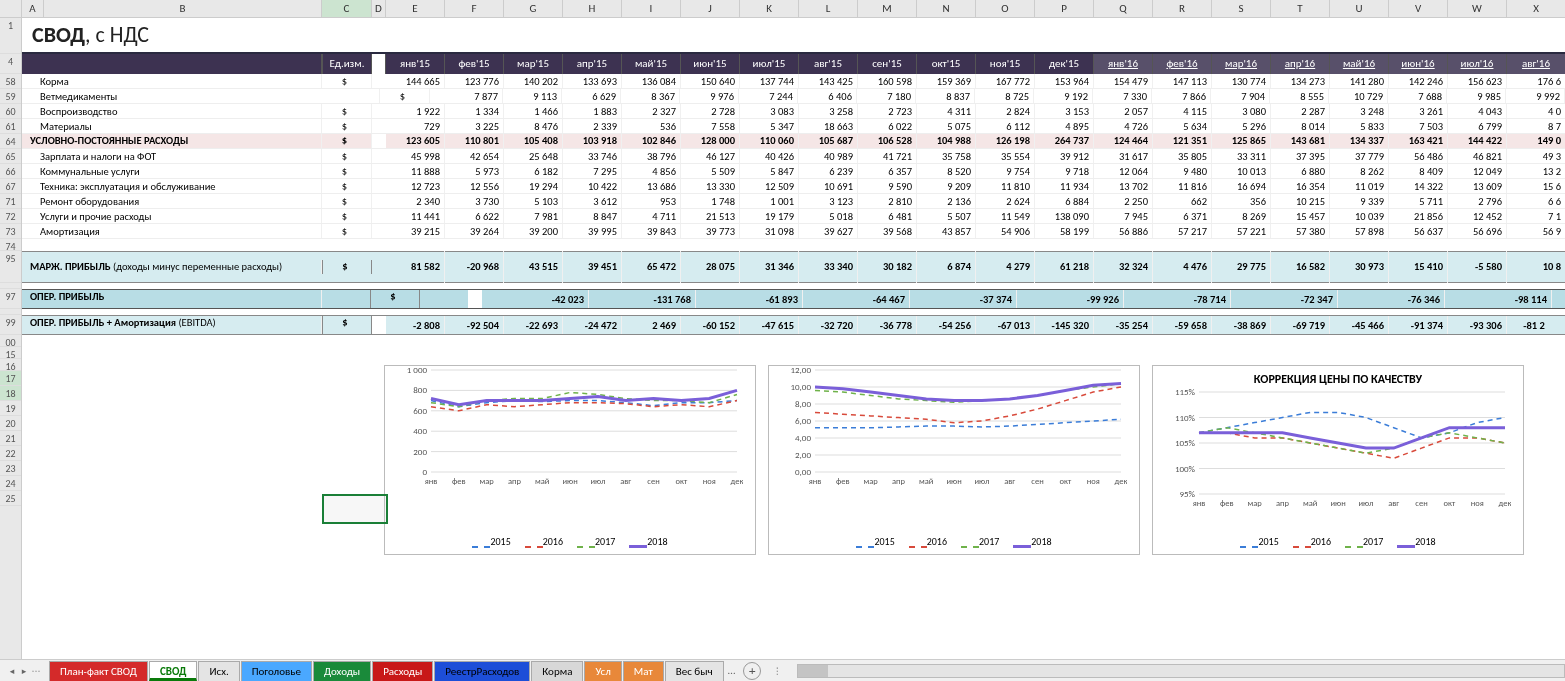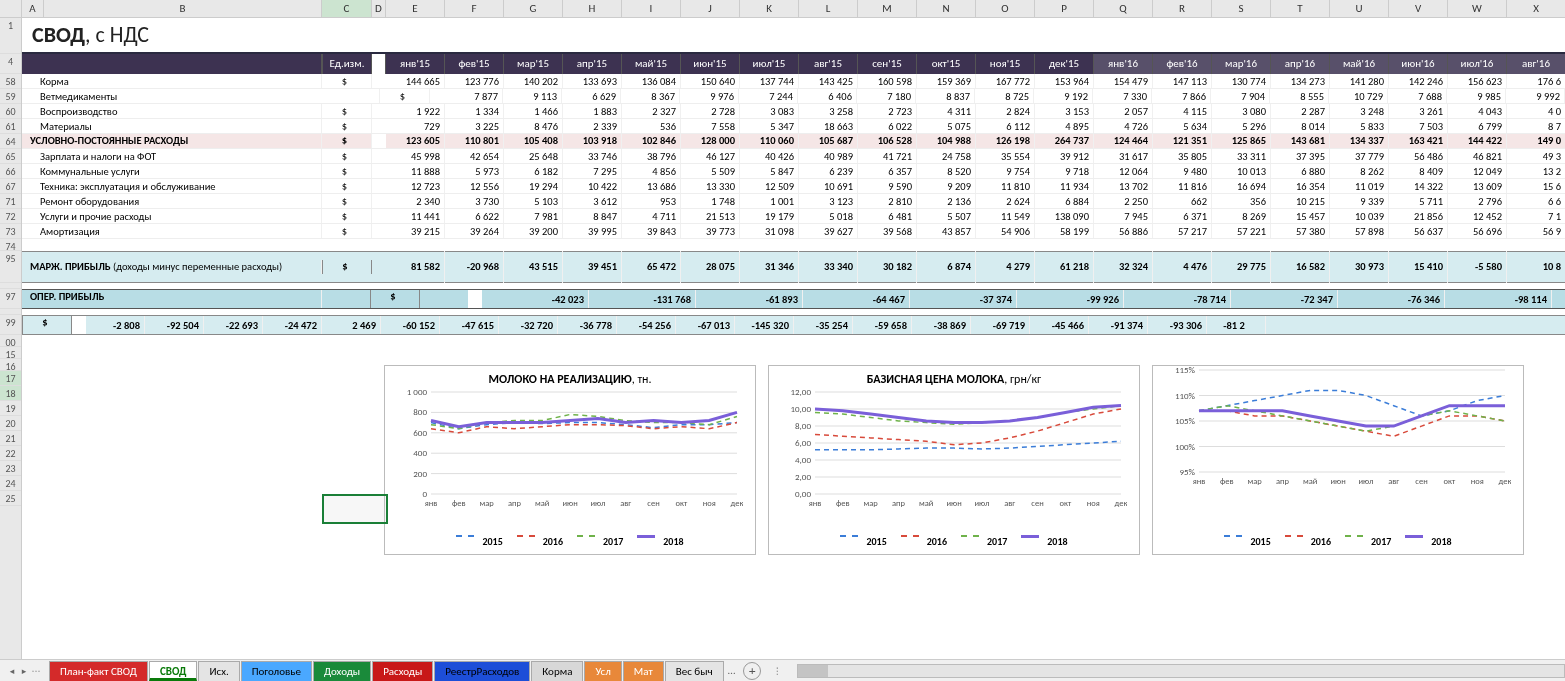--- a/index.html
+++ b/index.html
@@ -26,7 +26,7 @@
 .header-band { display: flex; height: 20px; }
 .hcell { text-align: center; font-size: 11px; color: #fff; line-height: 20px; border-right: 1px solid #555; flex-shrink: 0; }
 .hcell.dark { background: #3d3251; }
-.hcell.darker { background: #58506a; }
+.hcell.darker { background: #58506a; text-decoration: underline; }
 .hcell.units { background: #3d3251; border-left: 1px solid #555; }
 
 

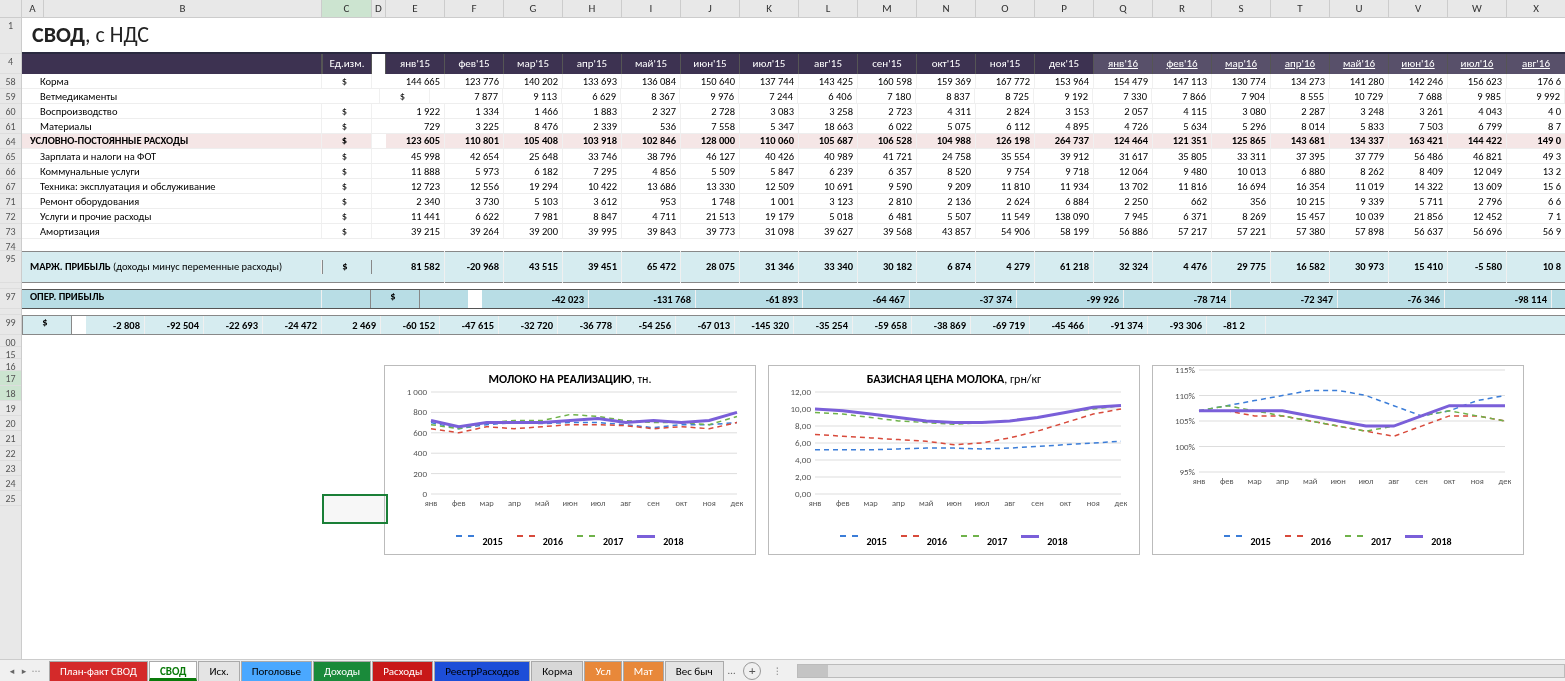--- a/index.html
+++ b/index.html
@@ -325,7 +325,7 @@
             <div class="cell wM">40 426</div>
             <div class="cell wM">40 989</div>
             <div class="cell wM">41 721</div>
-            <div class="cell wM">24 758</div>
+            <div class="cell wM">35 758</div>
             <div class="cell wM">35 554</div>
             <div class="cell wM">39 912</div>
             <div class="cell wM">31 617</div>

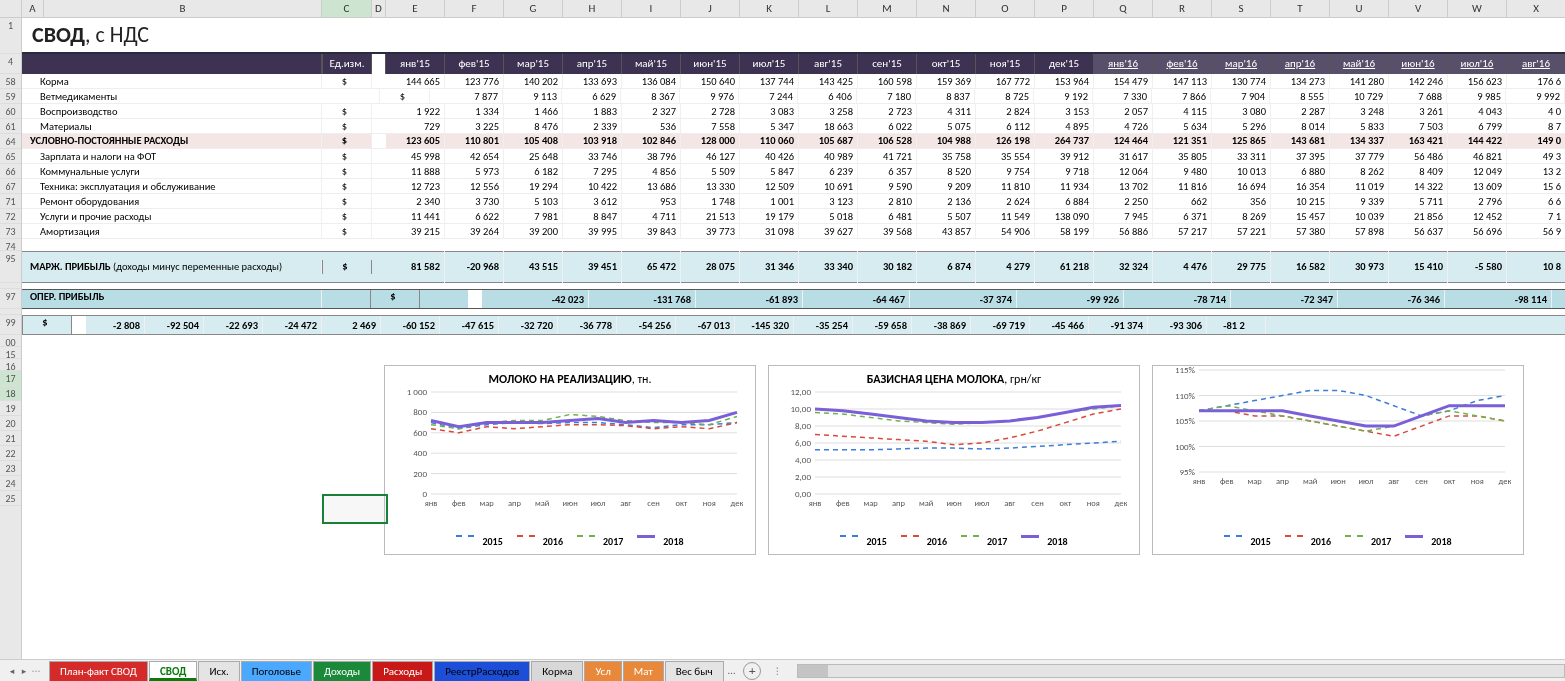--- a/index.html
+++ b/index.html
@@ -520,6 +520,7 @@
           </div>
           <div style="height: 6px;"></div>
           <div class="data-row blue" style="height: 20px;">
+            <div class="cell label-bold" style="width: 300px;"><b>ОПЕР. ПРИБЫЛЬ + Амортизация</b><span style="font-weight: normal;"> (EBITDA)</span></div>
             <div class="cell unit" style="width: 50px; border-left: 1px solid rgb(136, 136, 136); border-right: 1px solid rgb(136, 136, 136);">$</div>
             <div class="cell gap" style="width: 14px; background: rgb(255, 255, 255);"></div>
             <div class="cell wM" style="line-height: 20px;">-2 808</div>

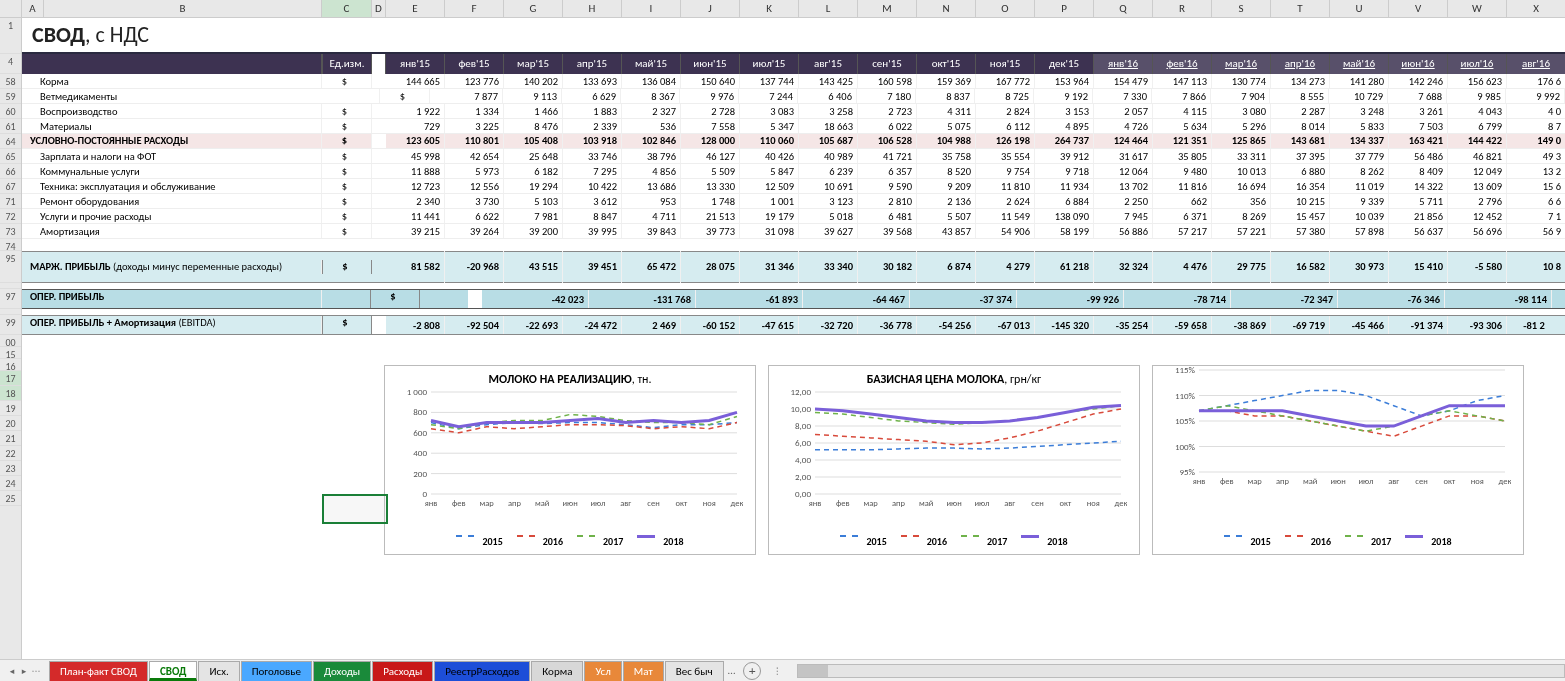--- a/index.html
+++ b/index.html
@@ -551,7 +551,6 @@
       <div class="spacer-row" style="height:22px"></div>
       <div class="charts" id="charts" style="margin-left:362px">
           <div class="chart">
-            <div class="chart-title"><b>МОЛОКО НА РЕАЛИЗАЦИЮ</b><span>, тн.</span></div>
             <div class="chart-body">
               <svg width="350" height="120">
                 <line x1="38" x2="344" y1="4" y2="4" stroke="#ddd"></line>

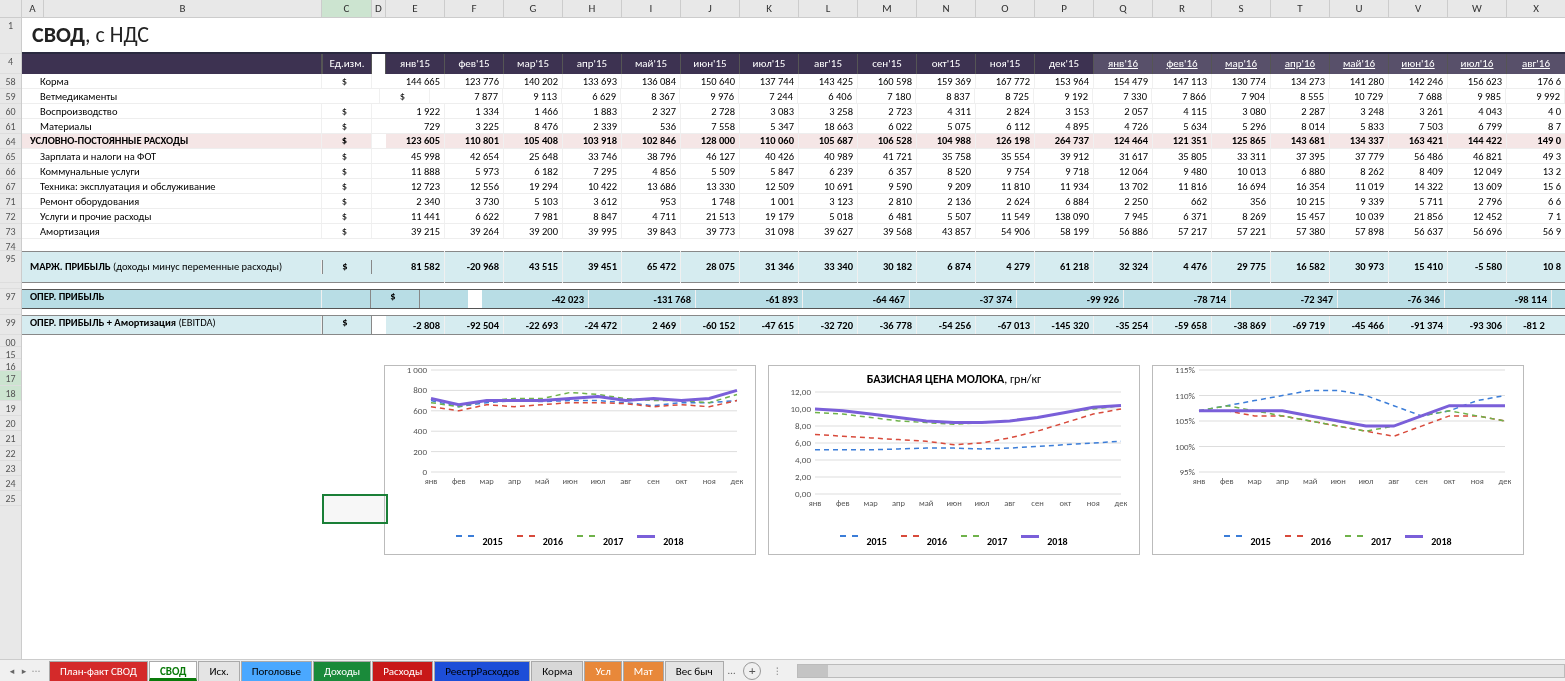--- a/index.html
+++ b/index.html
@@ -603,7 +603,6 @@
             </div>
           </div>
           <div class="chart">
-            <div class="chart-title"><b>БАЗИСНАЯ ЦЕНА МОЛОКА</b><span>, грн/кг</span></div>
             <div class="chart-body">
               <svg width="350" height="120">
                 <line x1="38" x2="344" y1="4" y2="4" stroke="#ddd"></line>

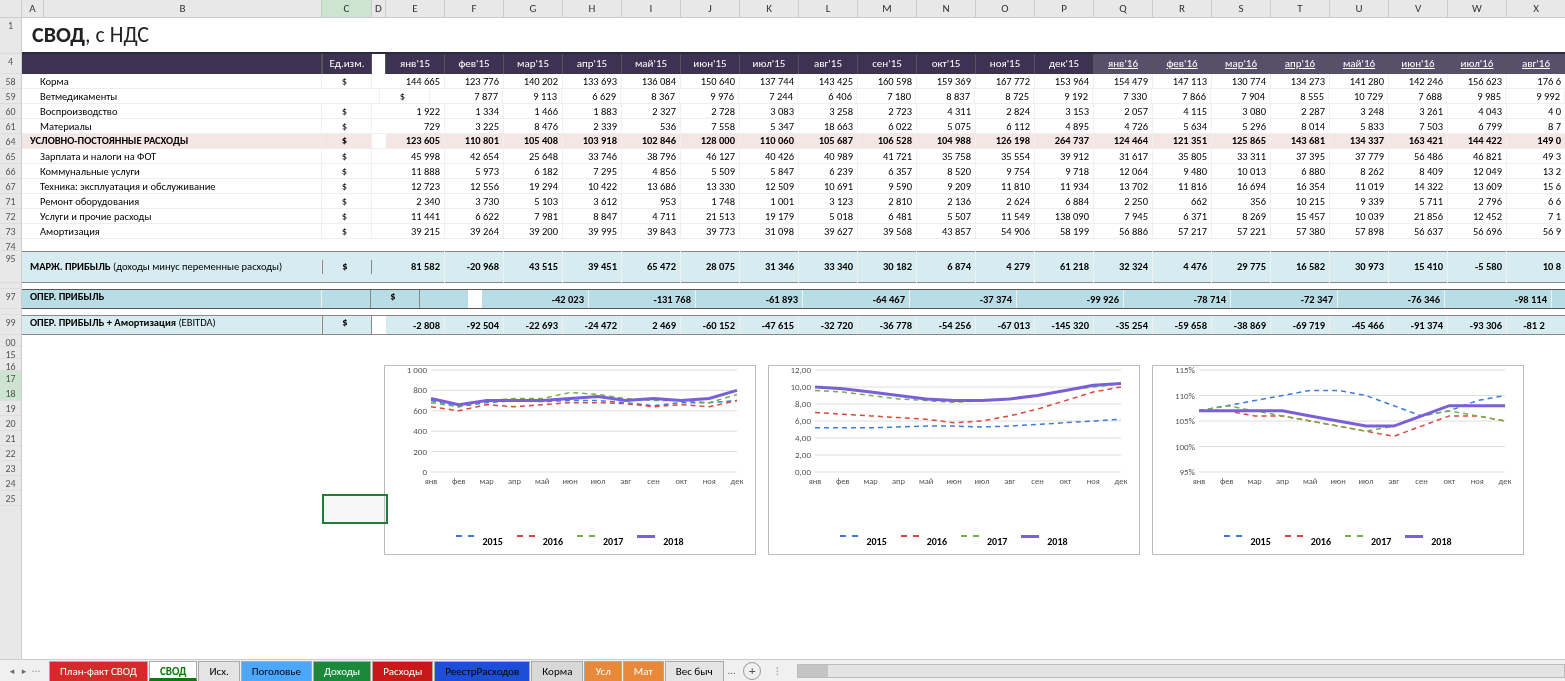--- a/index.html
+++ b/index.html
@@ -657,6 +657,7 @@
             </div>
           </div>
           <div class="chart">
+            <div class="chart-title"><b>КОРРЕКЦИЯ ЦЕНЫ ПО КАЧЕСТВУ</b><span></span></div>
             <div class="chart-body">
               <svg width="350" height="120">
                 <line x1="38" x2="344" y1="4" y2="4" stroke="#ddd"></line>

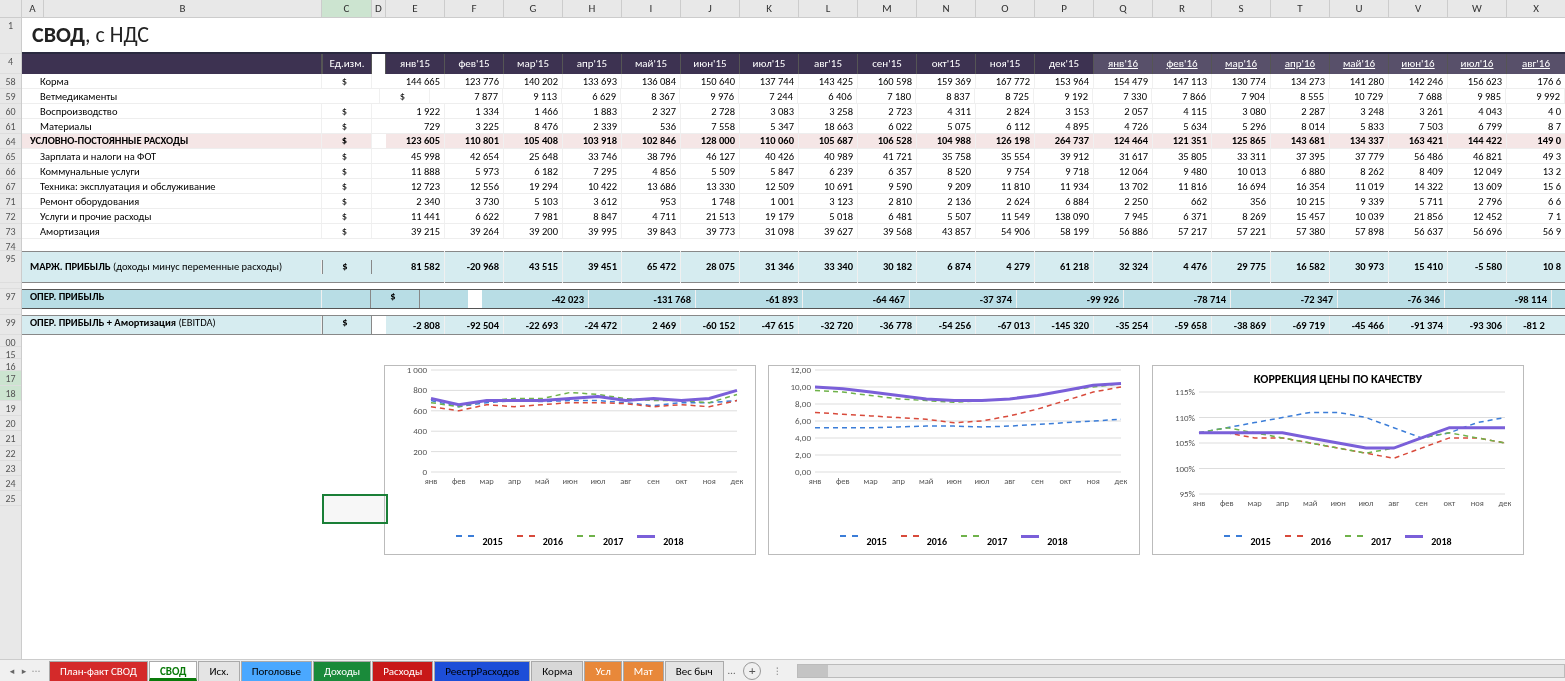--- a/index.html
+++ b/index.html
@@ -55,7 +55,7 @@
 .chart-title b { font-weight: bold; }
 .chart-body { flex: 1; position: relative; padding: 0 8px; }
 .chart-legend { display: flex; justify-content: center; gap: 14px; font-size: 10px; padding: 4px 0 6px; }
-.legend-item { display: flex; align-items: flex-start; gap: 8px; font-weight: bold; }
+.legend-item { display: flex; align-items: flex-end; gap: 0; }
 .legend-swatch { width: 18px; height: 0; border-top: 2px dashed; }
 .legend-swatch.solid { border-top: 3px solid; }
 

